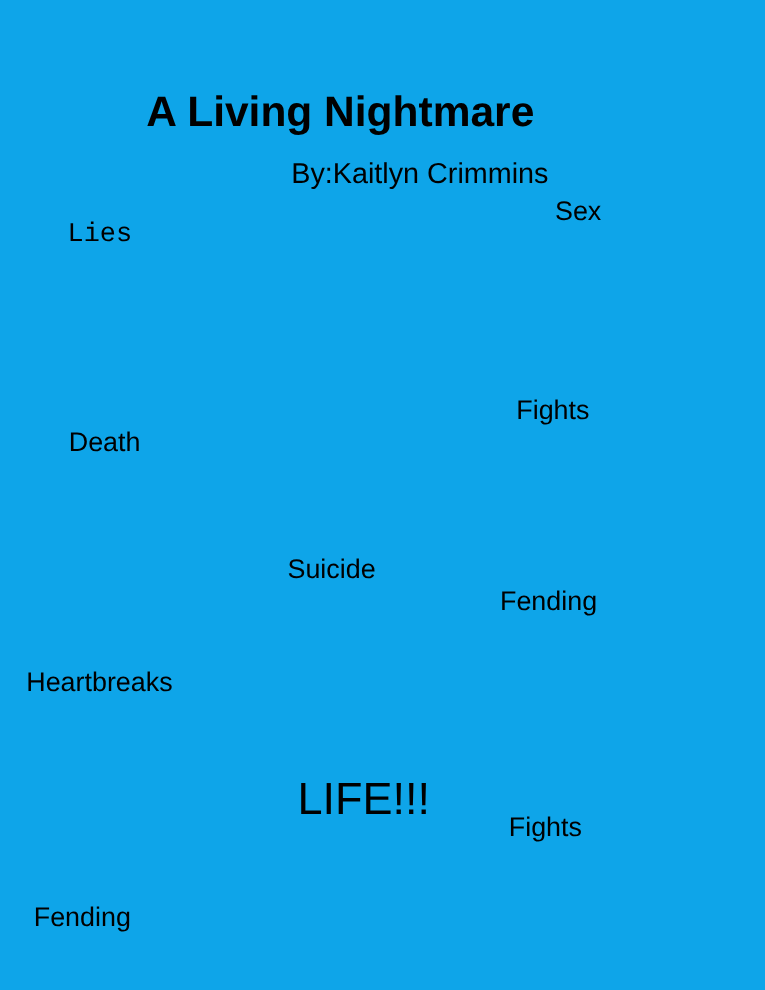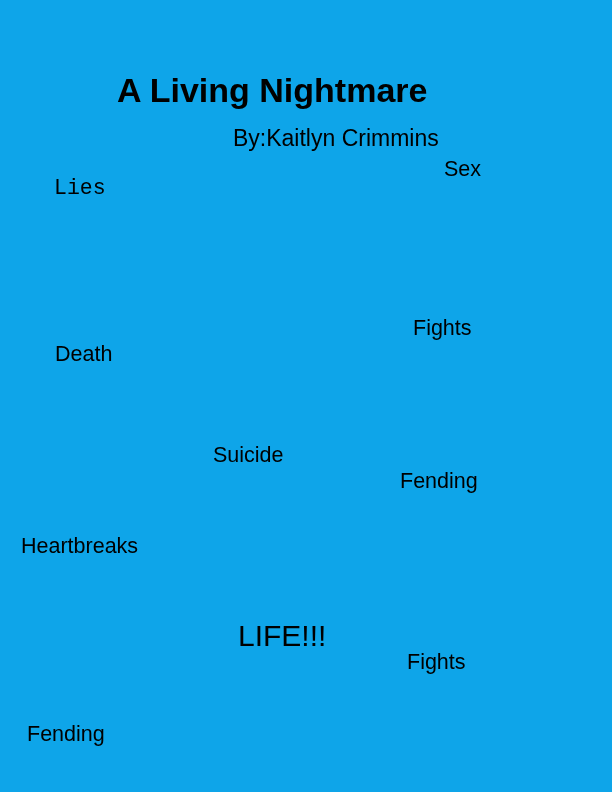--- a/index.html
+++ b/index.html
@@ -57,7 +57,7 @@
   <span class="txt word" style="left: 54px; top: 178px; font-family: Liberation Mono, monospace;">Lies</span>
   <span class="txt word" style="left: 413px; top: 318px;">Fights</span>
   <span class="txt word" style="left: 55px; top: 344px;">Death</span>
-  <span class="txt word" style="left: 213px; top: 445px;">Suicide</span>
+  <span class="txt word" style="left: 230px; top: 445px;">Suicide</span>
   <span class="txt word" style="left: 400px; top: 471px;">Fending</span>
   <span class="txt word" style="left: 21px; top: 536px; text-align: right;">Heartbreaks</span>
   <span class="txt word" style="left: 407px; top: 652px;">Fights</span>

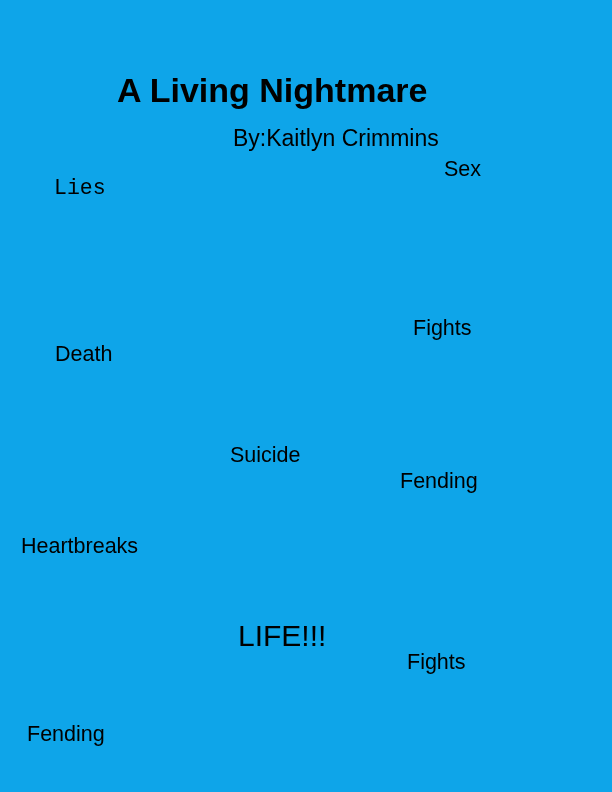--- a/index.html
+++ b/index.html
@@ -43,7 +43,7 @@
       font-size: 21.5px;
     }
     .life {
-      font-size: 30px;
+      font-size: 36px;
     }
   </style>
 </head>

